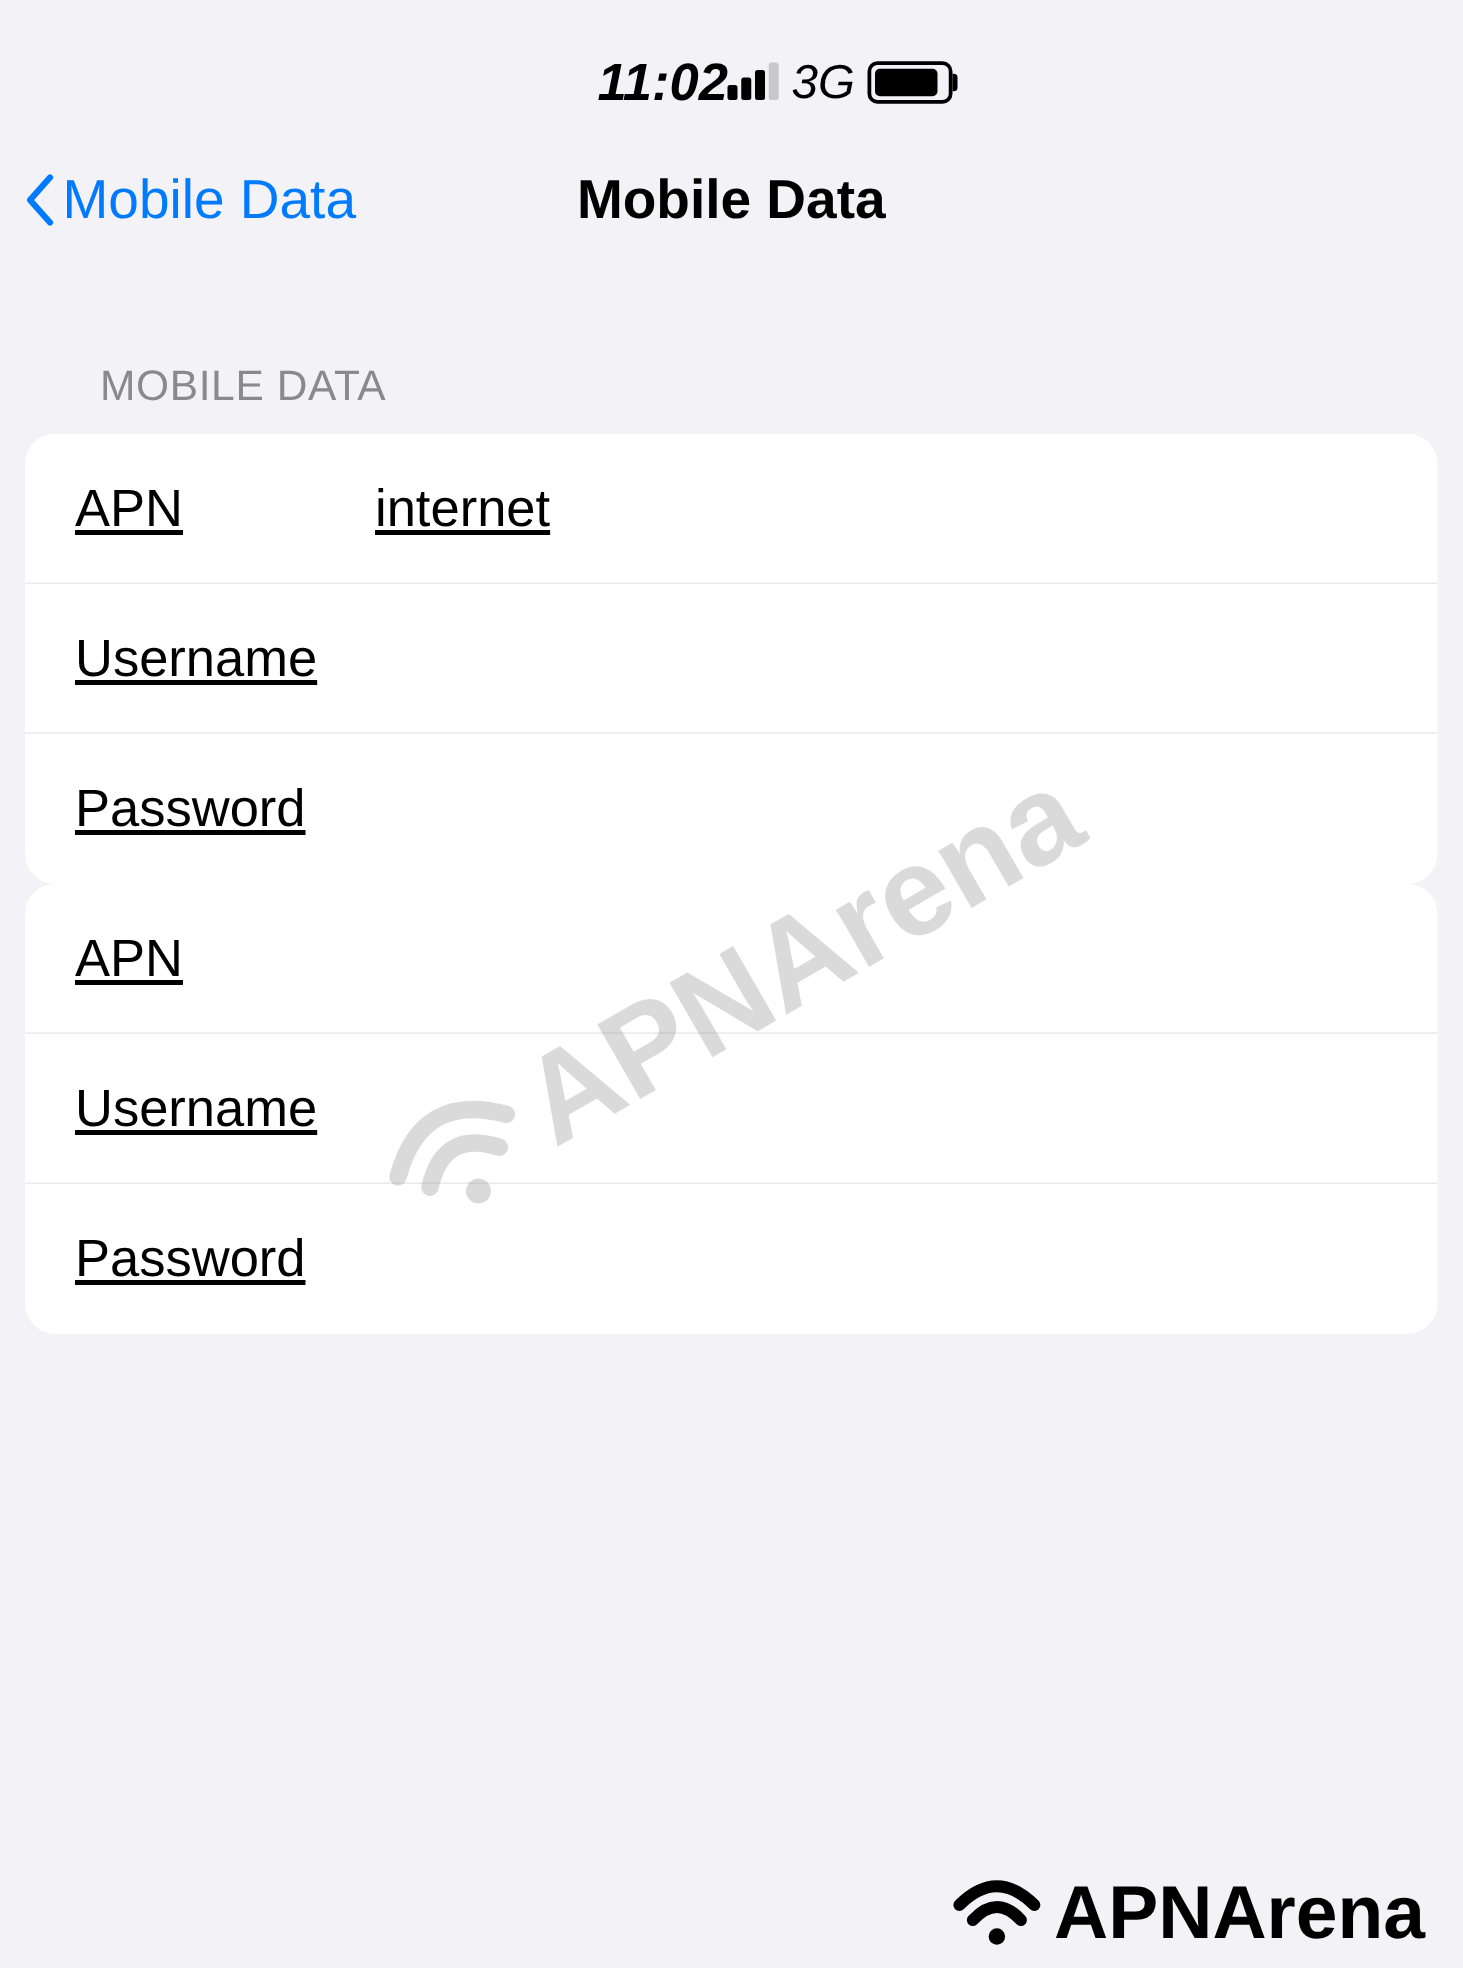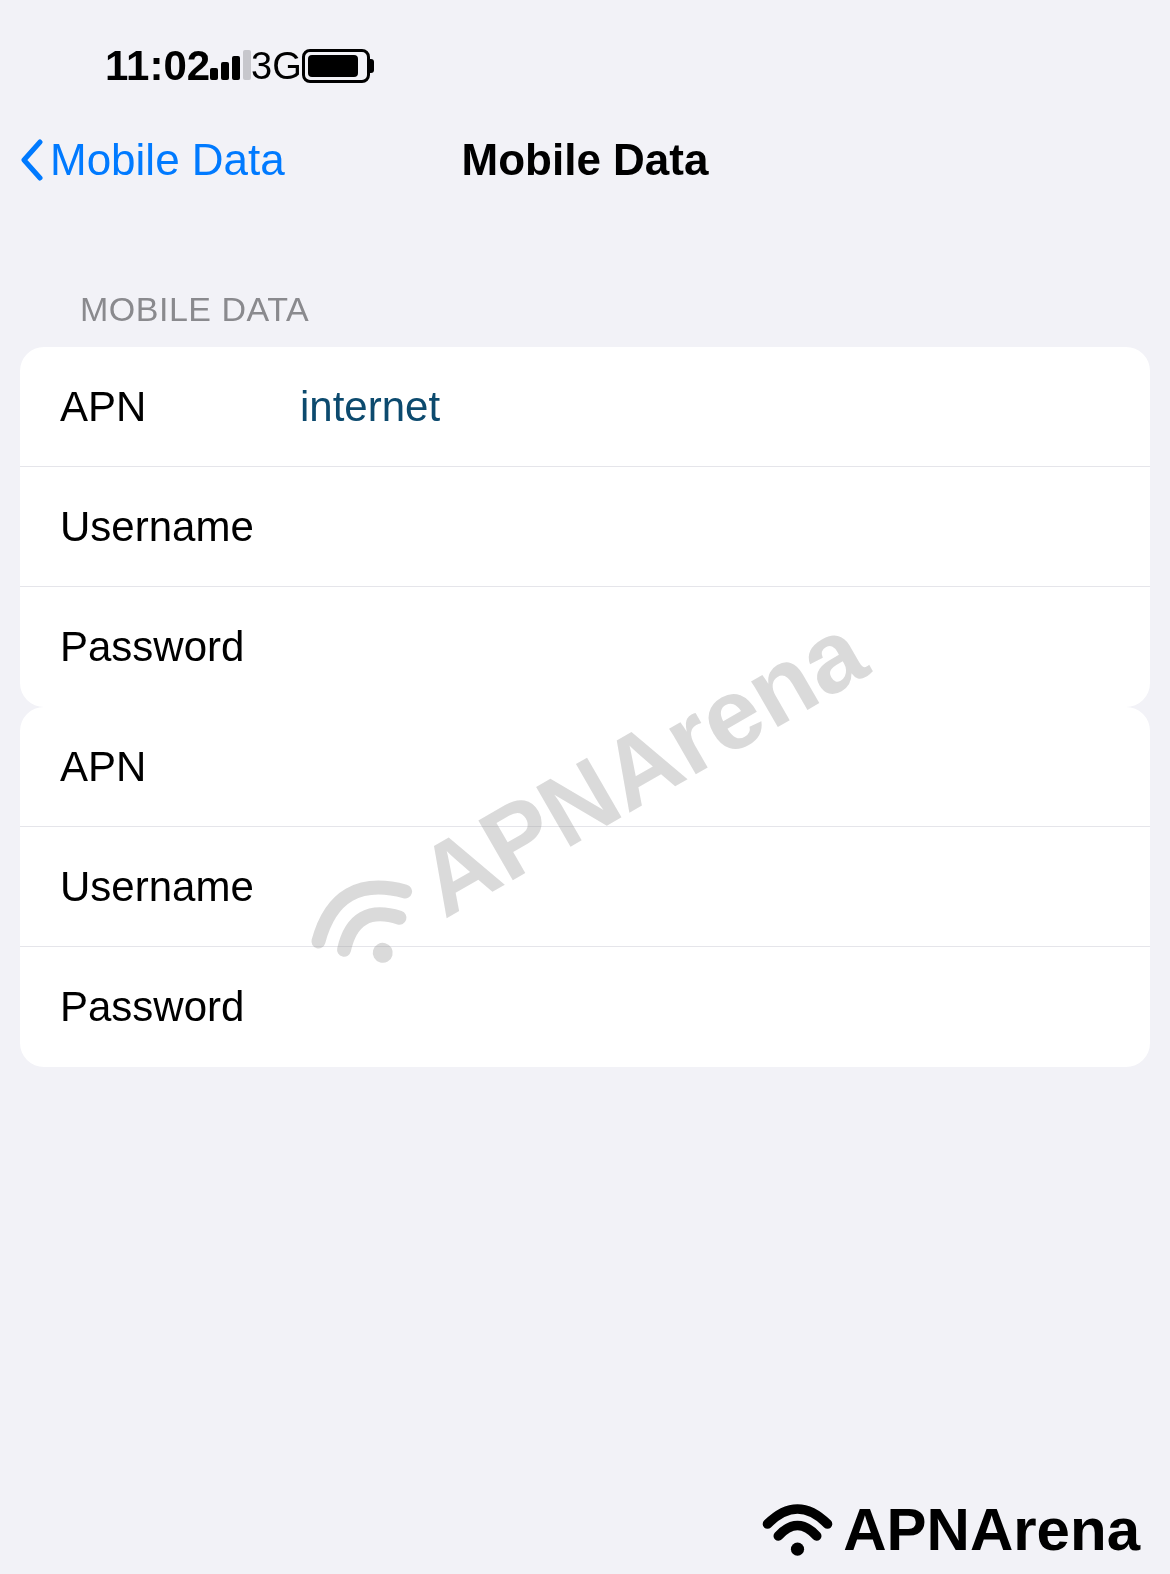--- a/index.html
+++ b/index.html
@@ -17,10 +17,11 @@
     }
     .status-bar {
       display: flex;
-      justify-content: flex-start;
+      justify-content: center;
       align-items: center;
       padding: 42px 35px 20px 35px;
       height: 110px;
+      font-style: italic;
     }
     .status-time {
       font-size: 42px;

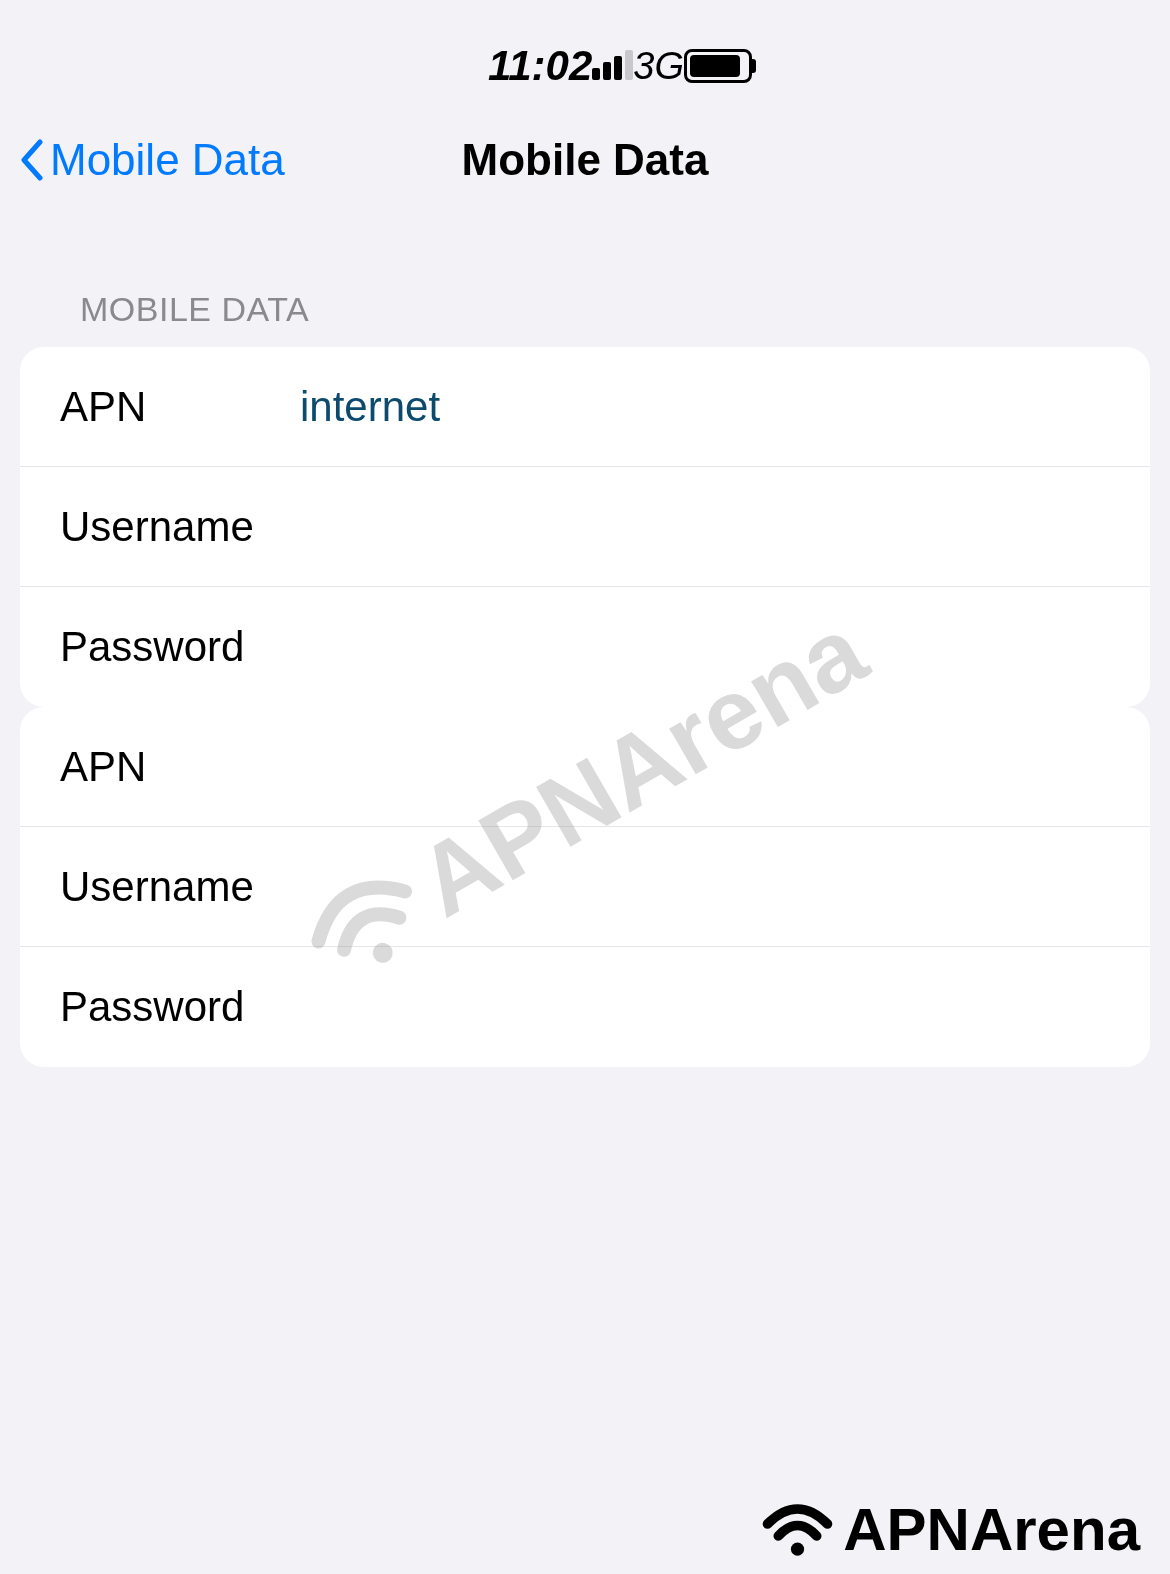--- a/index.html
+++ b/index.html
@@ -32,7 +32,7 @@
     .status-right {
       display: flex;
       align-items: center;
-      gap: 0;
+      gap: 10px;
     }
     .signal-icon {
       display: flex;

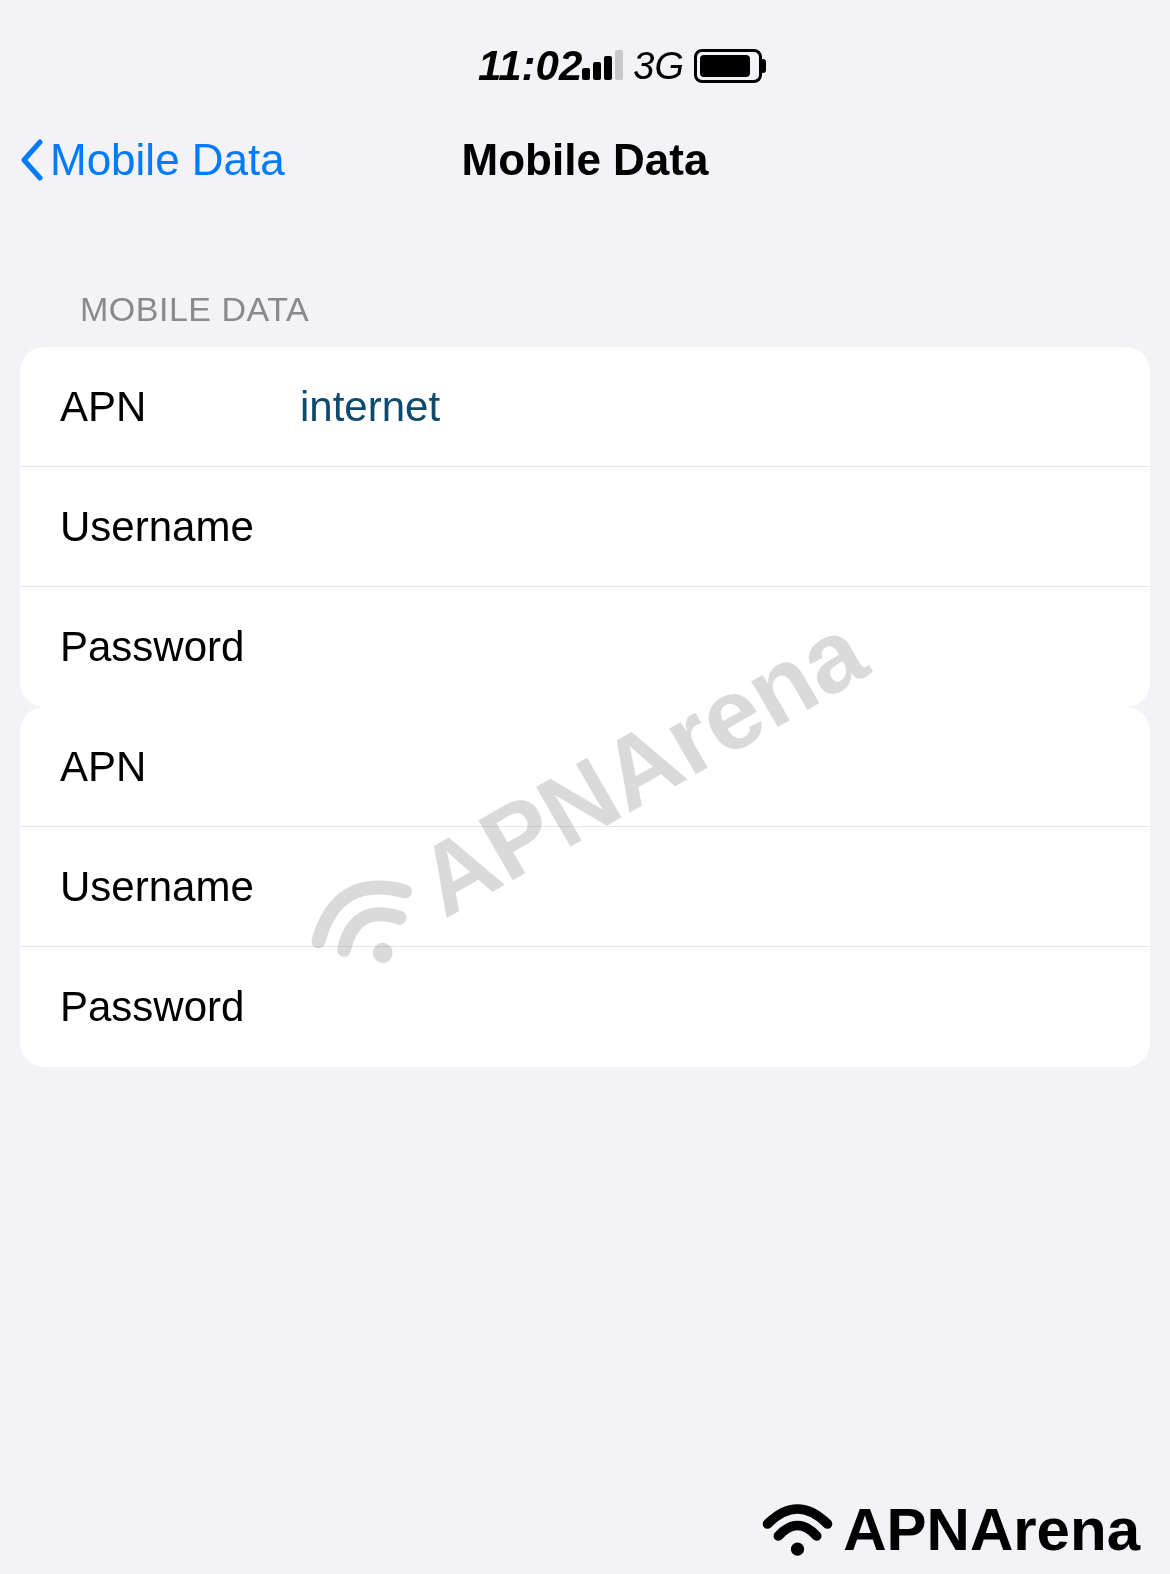--- a/index.html
+++ b/index.html
@@ -132,6 +132,7 @@
       padding: 32px 40px;
       min-height: 120px;
       border-bottom: 1px solid #e5e5ea;
+      text-decoration: underline;
     }
     .row:last-child {
       border-bottom: none;

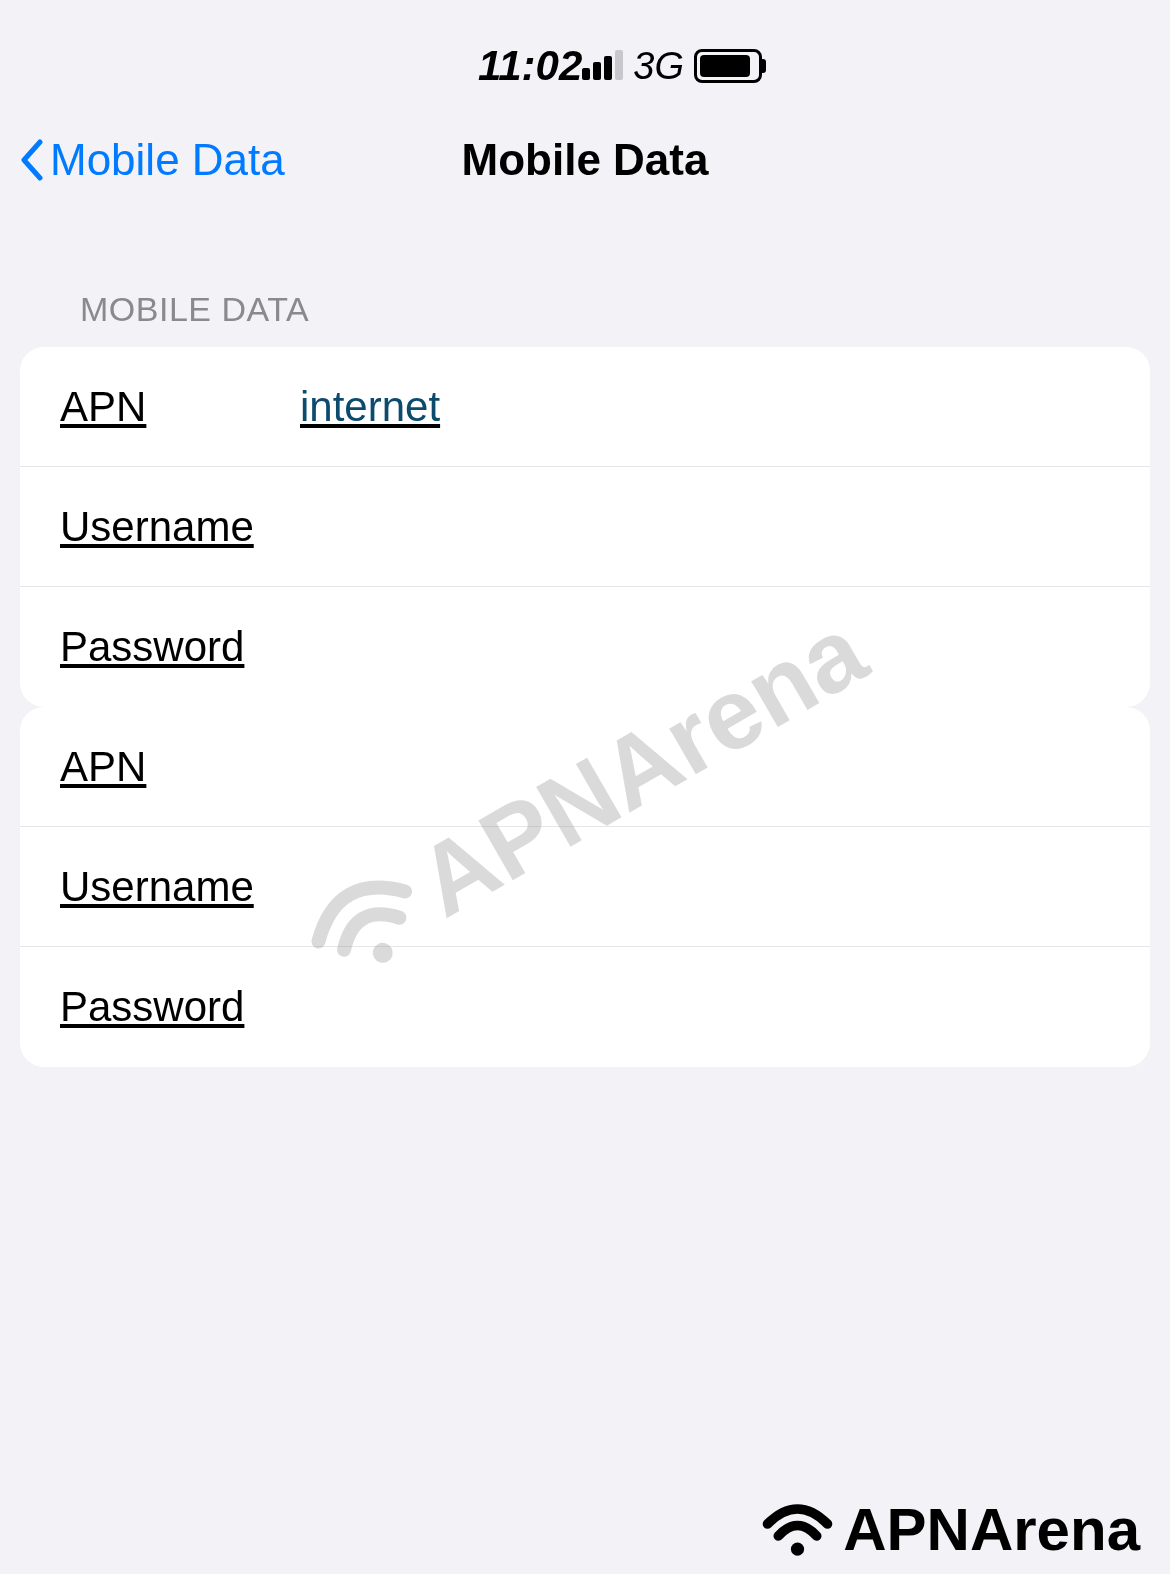--- a/index.html
+++ b/index.html
@@ -146,7 +146,7 @@
     .row-input {
       flex: 1;
       font-size: 42px;
-      color: #0c4a6e;
+      color: #000000;
       border: none;
       outline: none;
       background: transparent;

